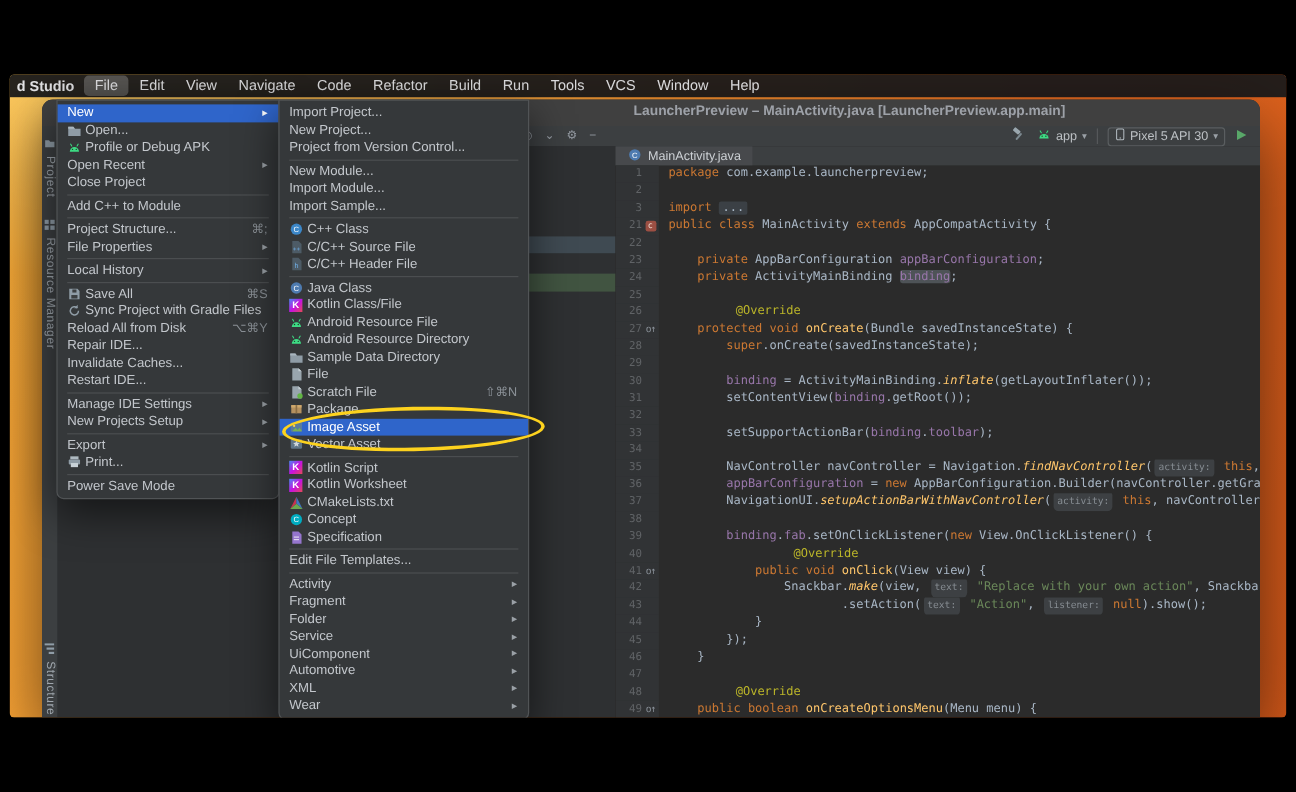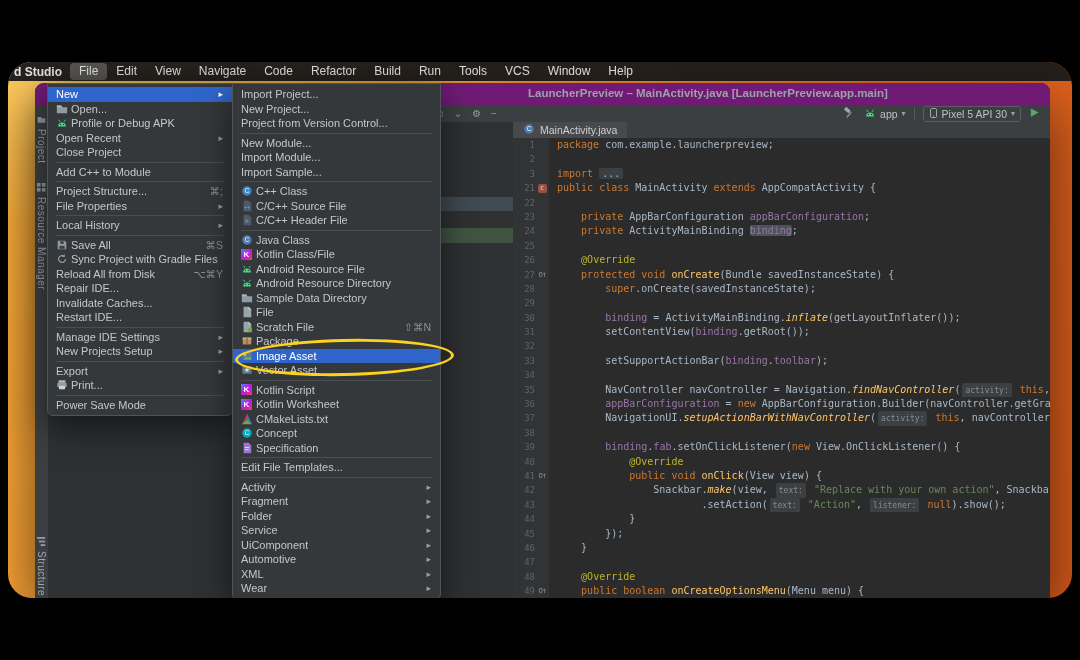--- a/index.html
+++ b/index.html
@@ -11,7 +11,7 @@
   
   .screen{
     position:absolute;left:8px;top:62px;width:1064px;height:536px;
-    border-radius:24px;overflow:hidden;
+    border-radius:4px;overflow:hidden;
     background:
       radial-gradient(120% 90% at 8% 0%, rgba(255,214,110,.85) 0%, rgba(255,178,59,.35) 35%, rgba(255,178,59,0) 60%),
       linear-gradient(105deg,#ffb13b 0%,#f89a31 22%,#ef7f28 48%,#e66c21 72%,#d85a1a 100%);

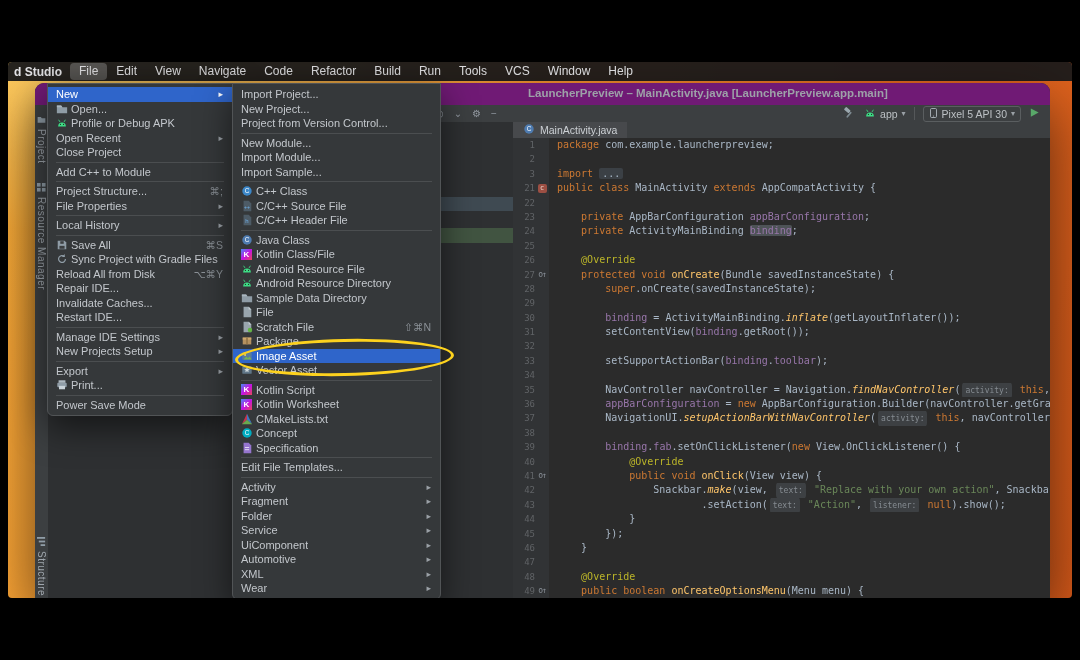--- a/index.html
+++ b/index.html
@@ -32,7 +32,7 @@
     background:#2b2b2b;border-radius:9px 9px 0 0;overflow:hidden;
     box-shadow:0 22px 60px rgba(0,0,0,.6);
   }
-  .titlebar{position:absolute;left:0;top:0;right:0;height:22px;background:#701a75;border-bottom:1px solid #2e3032;}
+  .titlebar{position:absolute;left:0;top:0;right:0;height:22px;background:#404040;border-bottom:1px solid #2e3032;}
   .title{position:absolute;left:493px;top:4px;font-size:11.5px;font-weight:bold;color:#9da1a8;white-space:nowrap;}
   .subbar{position:absolute;left:0;top:22px;right:0;height:17px;background:#3c3f41;}
   .proj-icons{position:absolute;left:400px;top:2px;display:flex;gap:10px;color:#9298a0;font-size:10px;line-height:13px;}

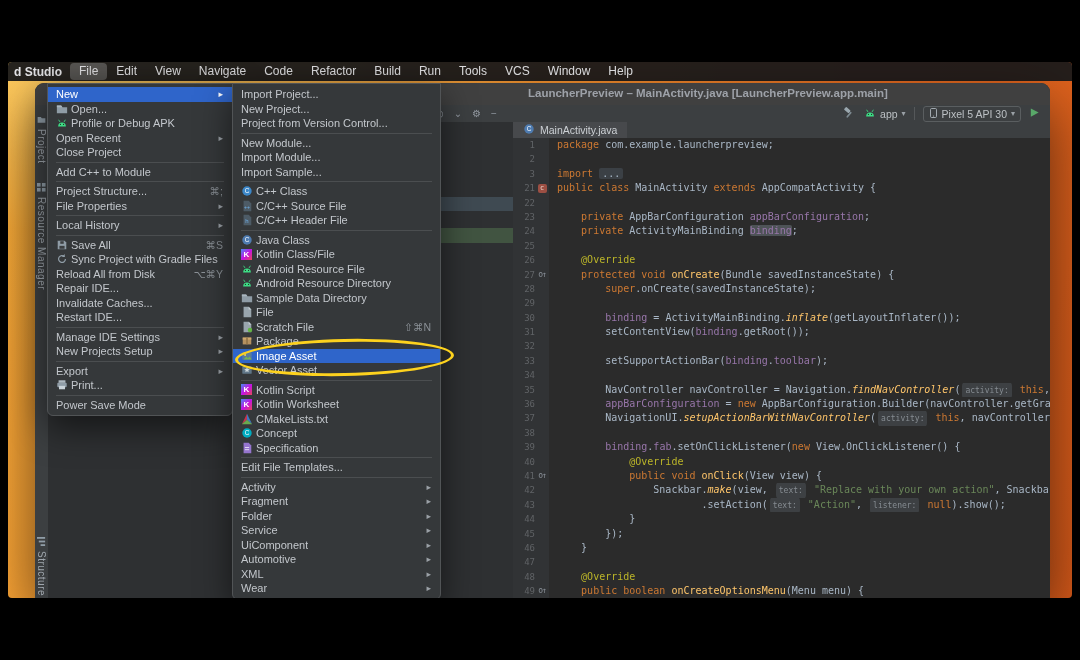--- a/index.html
+++ b/index.html
@@ -68,7 +68,7 @@
   pre.cl{margin:0;padding:0 0 0 8px;white-space:pre;overflow:hidden;}
   .tk-k{color:#cc7832;} .tk-p{color:#a9b7c6;} .tk-f{color:#9876aa;} .tk-m{color:#ffc66b;}
   .tk-mi{color:#ffc66b;font-style:italic;} .tk-s{color:#6a8759;}
-  .tk-a{color:#bbb529;}
+  .tk-a{color:#bbb529;margin-left:32px;}
   .tk-h{font-size:8px;background:#3d4043;color:#868c92;border-radius:4px;padding:4px 3px;margin:0 2px;}
   .tk-fold{background:#3b4045;color:#a9b7c6;border-radius:2px;padding:0 3px;}
   .tk-hlf{color:#9876aa;background:#4e5357;border-radius:2px;}

